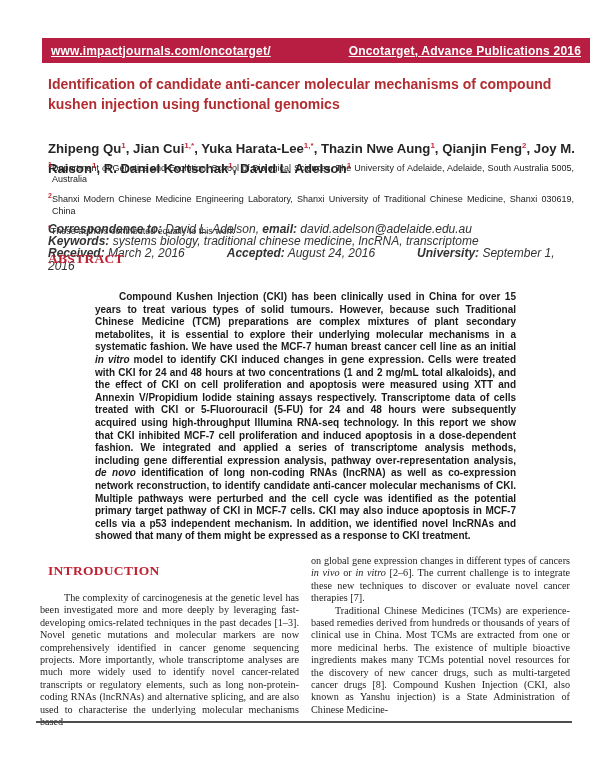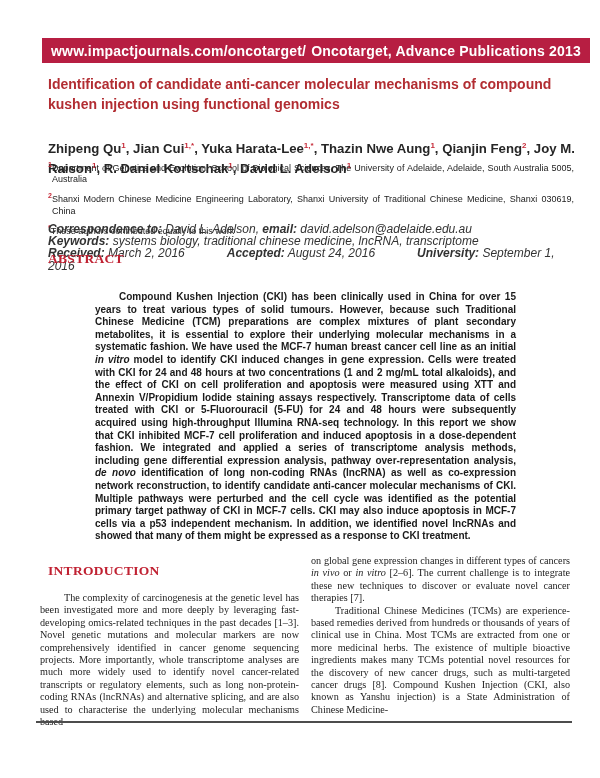--- a/index.html
+++ b/index.html
@@ -27,8 +27,9 @@
   .topbar span {
     color: #ffffff;
     font-weight: bold;
-    font-size: 14px;
+    font-size: 12px;
     letter-spacing: 0.2px;
+    text-decoration: underline;
   }
   
   .title {

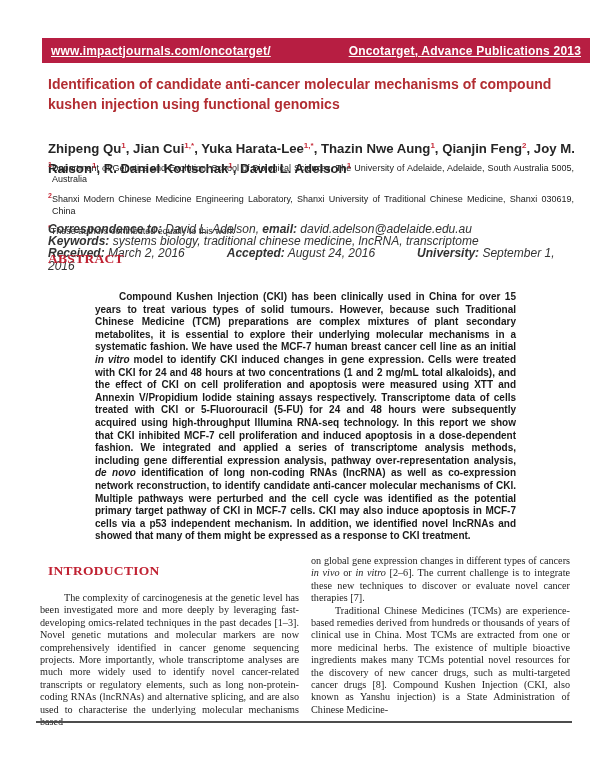--- a/index.html
+++ b/index.html
@@ -148,7 +148,7 @@
 
   <div class="topbar">
     <span>www.impactjournals.com/oncotarget/</span>
-    <span>Oncotarget, Advance Publications 2013</span>
+    <span>Oncotarget, Advance Publications 2016</span>
   </div>
 
   <h1 class="title">Identification of candidate anti-cancer molecular mechanisms of compound kushen injection using functional genomics</h1>

